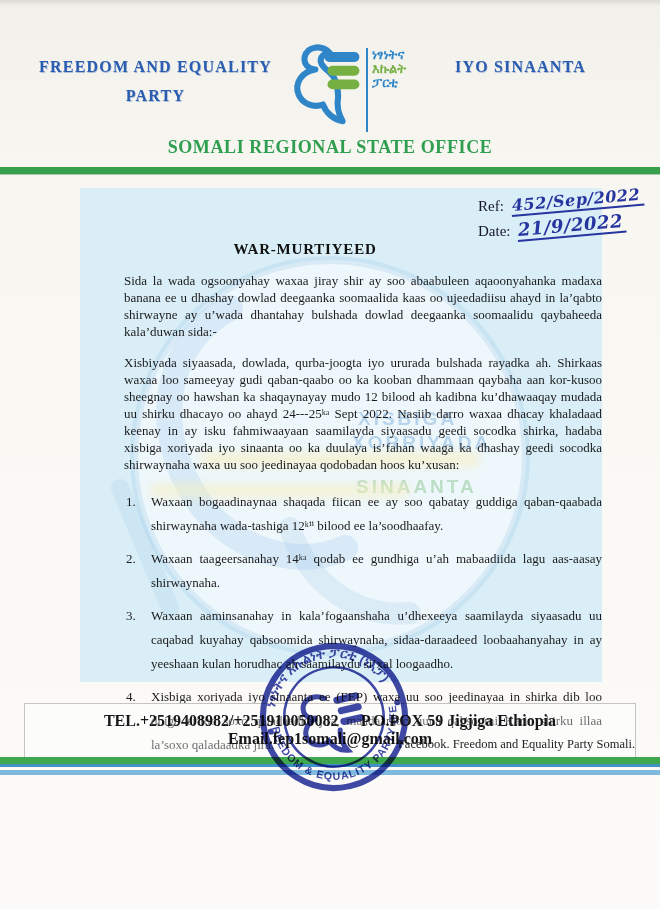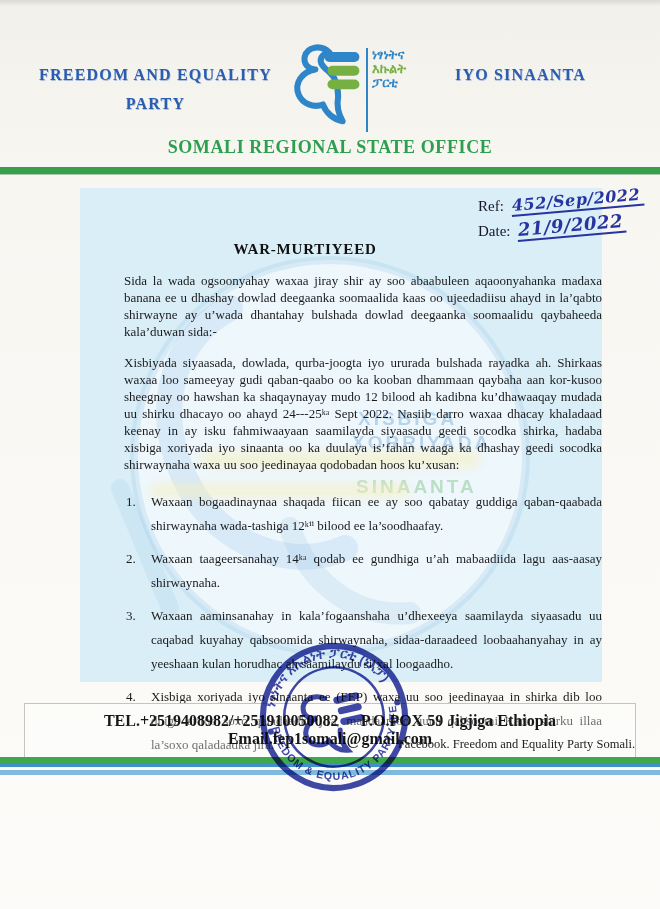--- a/index.html
+++ b/index.html
@@ -12,7 +12,7 @@
     background:linear-gradient(180deg,rgba(120,115,105,.18),rgba(120,115,105,0));}
   
   .hdr-left,.hdr-right{
-    position:absolute;top:60px;text-align:center;font-weight:bold;
+    position:absolute;top:52px;text-align:center;font-weight:bold;
     color:#2a5db0;font-size:16px;line-height:29px;letter-spacing:1.2px;
     text-shadow:0.6px 0.6px 0 rgba(42,93,176,.35);
   }

